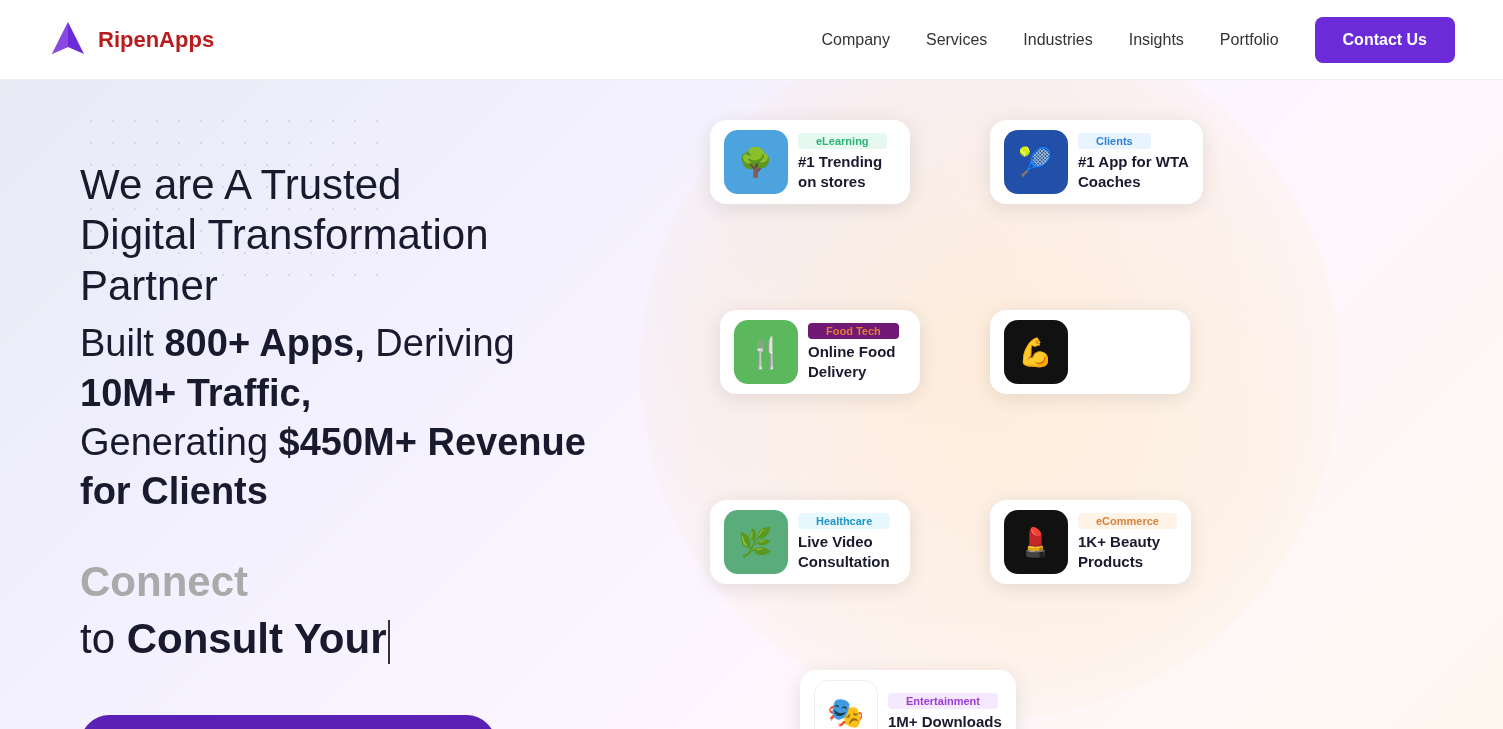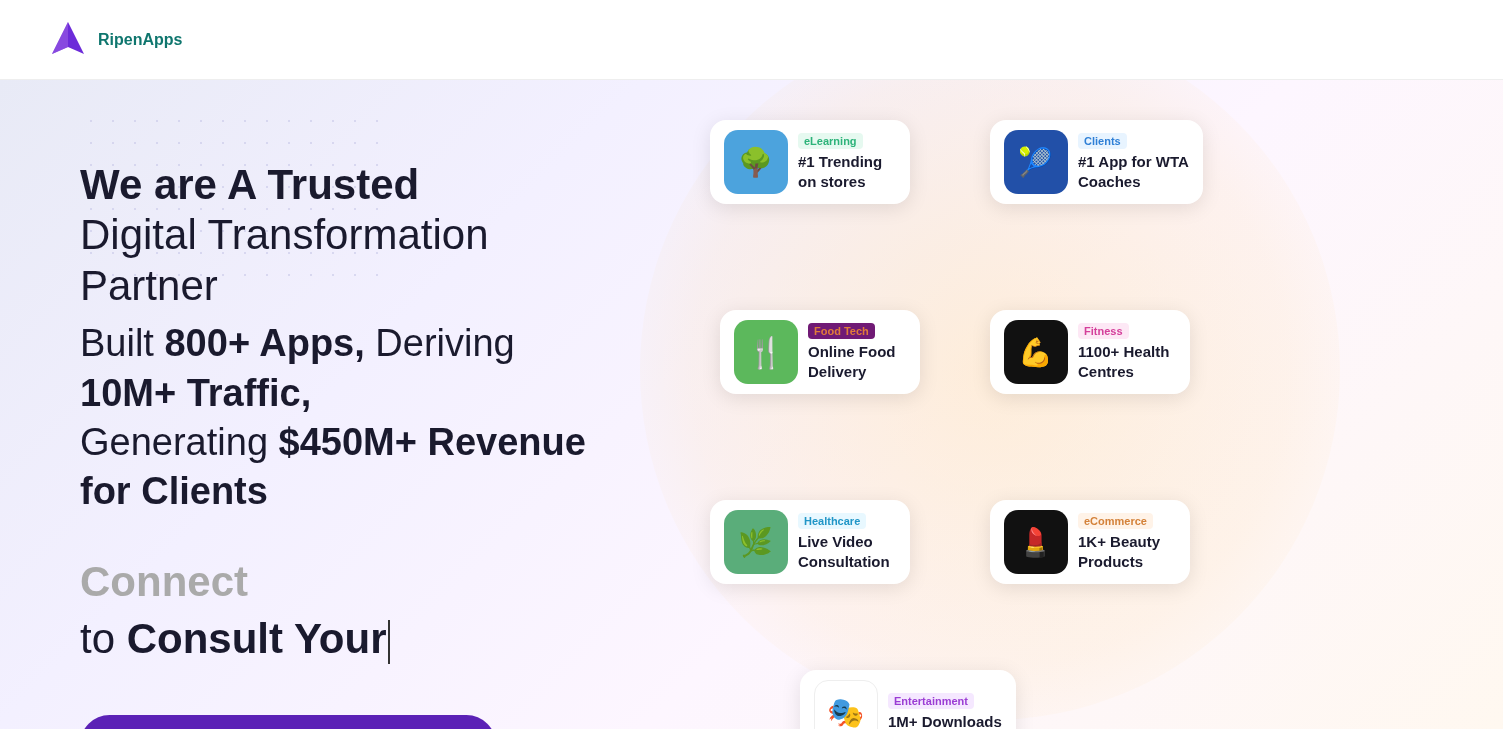--- a/index.html
+++ b/index.html
@@ -33,9 +33,9 @@
       height: 40px;
     }
     .logo-text {
-      font-size: 16px;
+      font-size: 22px;
       font-weight: 700;
-      color: #0f766e;
+      color: #b91c1c;
     }
     .nav-links {
       display: flex;

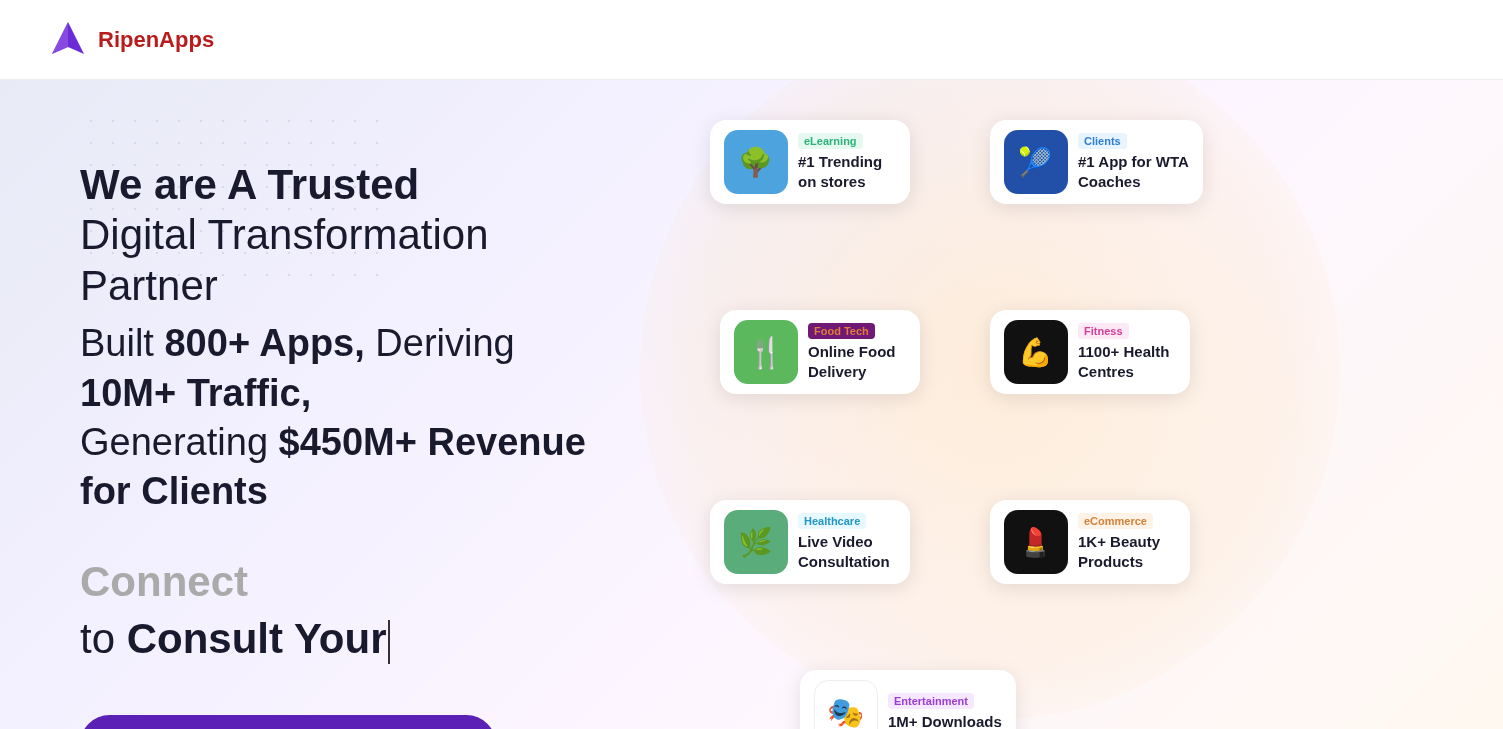--- a/index.html
+++ b/index.html
@@ -280,6 +280,14 @@
     </svg>
     <span class="logo-text">RipenApps</span>
   </div>
+  <div class="nav-links">
+    <a class="nav-link">Company</a>
+    <a class="nav-link">Services</a>
+    <a class="nav-link">Industries</a>
+    <a class="nav-link">Insights</a>
+    <a class="nav-link">Portfolio</a>
+    <button class="contact-btn">Contact Us</button>
+  </div>
 </nav>
 
 <section class="main">

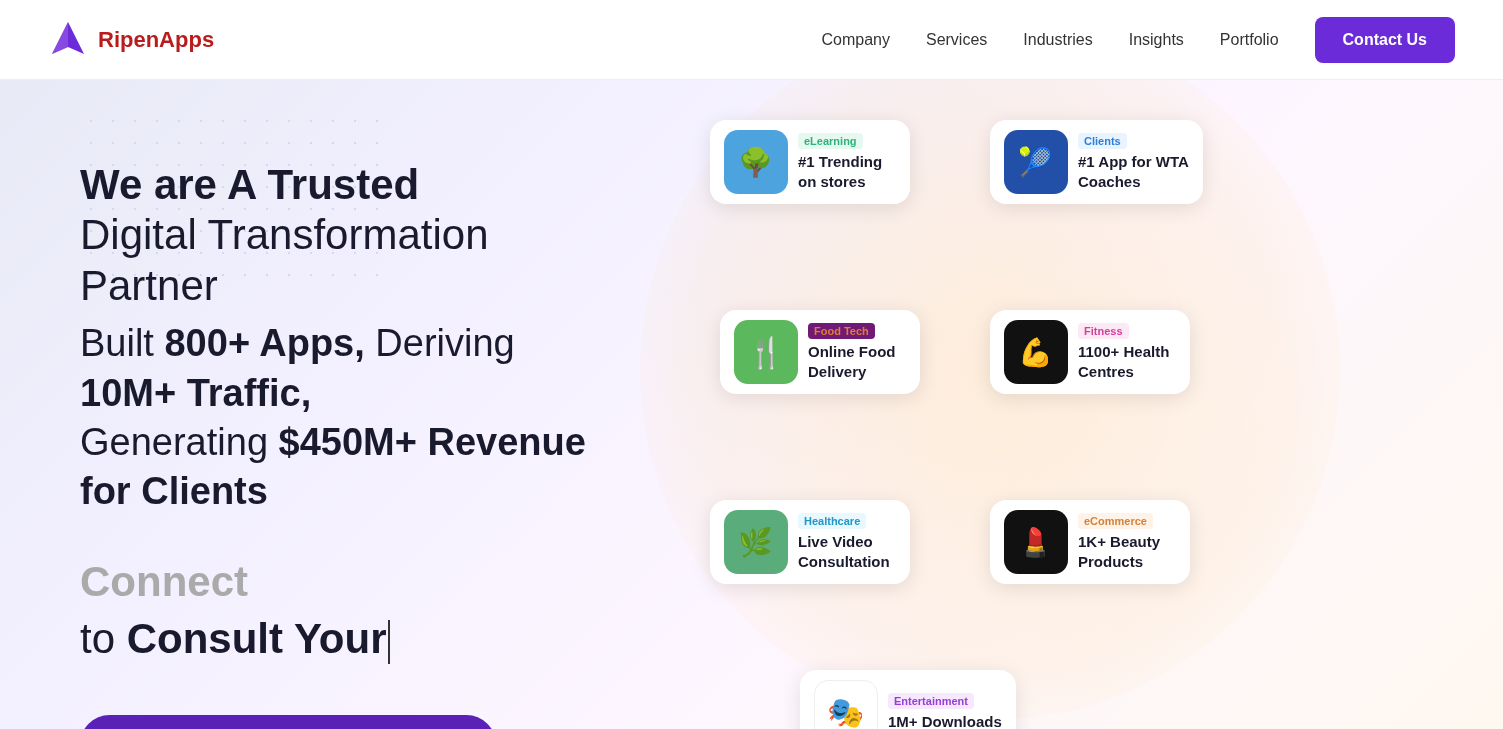--- a/index.html
+++ b/index.html
@@ -231,7 +231,7 @@
       font-size: 11px;
       font-weight: 600;
       border-radius: 4px;
-      padding: 2px 6px;
+      padding: 2px 18px;
       display: inline-block;
       width: fit-content;
     }

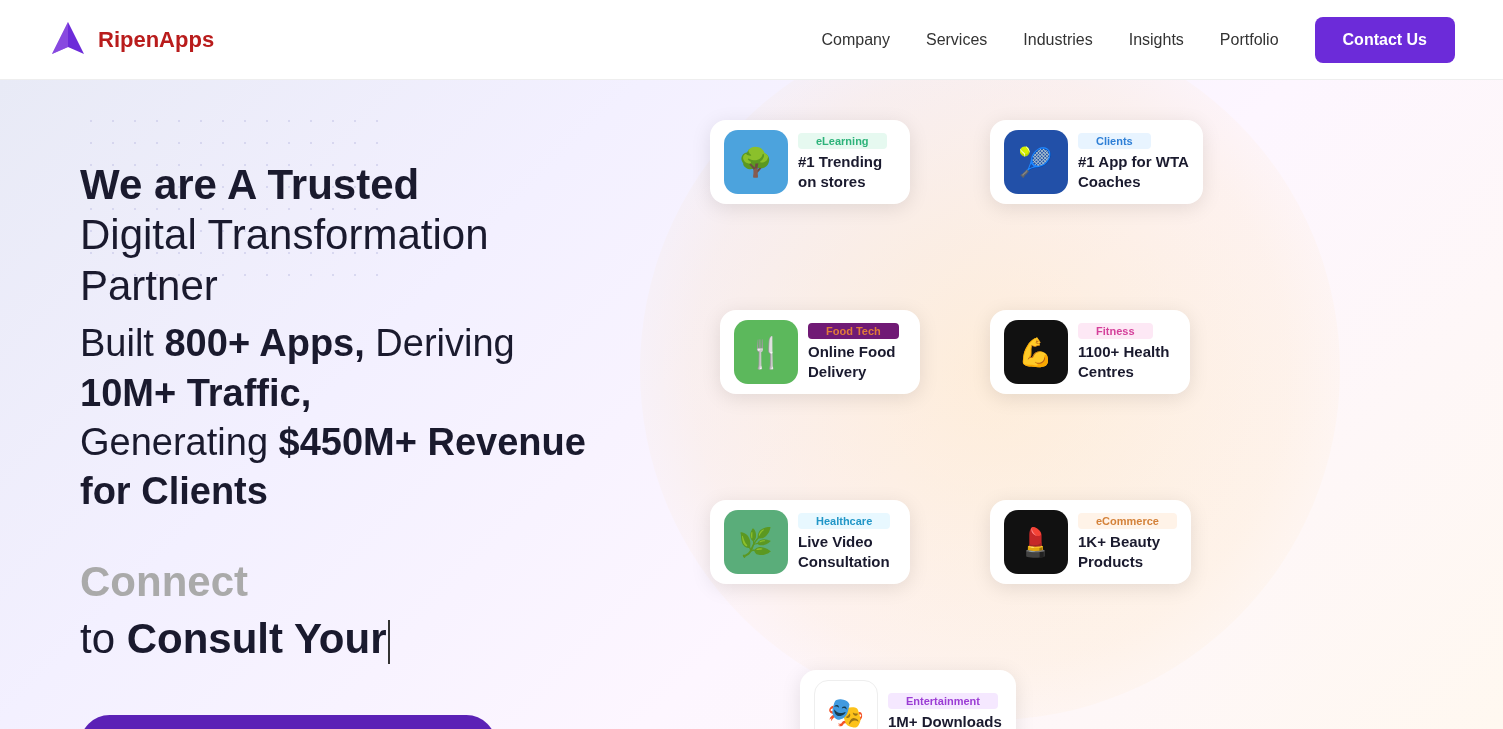--- a/index.html
+++ b/index.html
@@ -101,7 +101,7 @@
     }
     .headline-line1 {
       font-size: 42px;
-      font-weight: 700;
+      font-weight: 400;
       color: #1a1a2e;
       line-height: 1.2;
     }

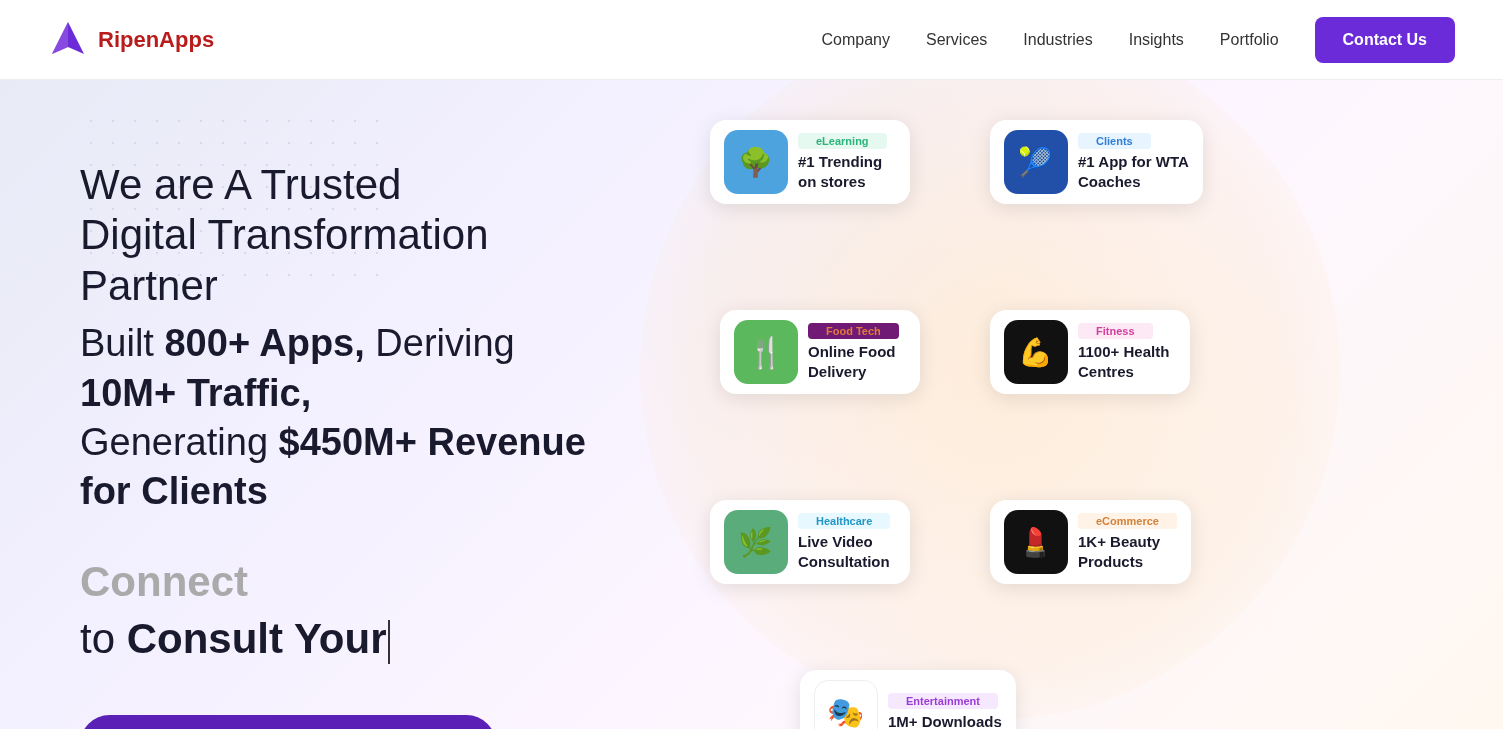--- a/index.html
+++ b/index.html
@@ -348,10 +348,6 @@
 
     <div class="app-card card-fitness">
       <div class="app-icon icon-fitness" style="background:#111; color:#fff;">💪</div>
-      <div class="app-info">
-        <span class="app-category cat-fitness">Fitness</span>
-        <span class="app-title">1100+ Health<br>Centres</span>
-      </div>
     </div>
 
     <div class="app-card card-healthcare">

